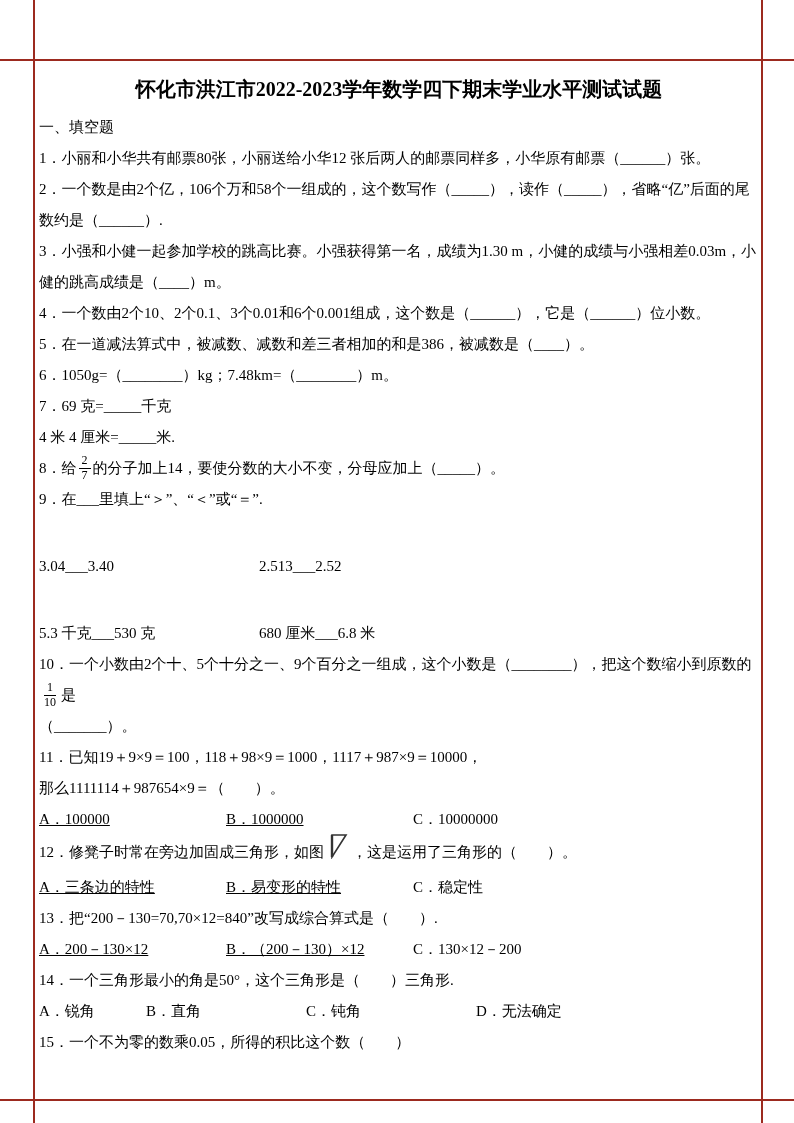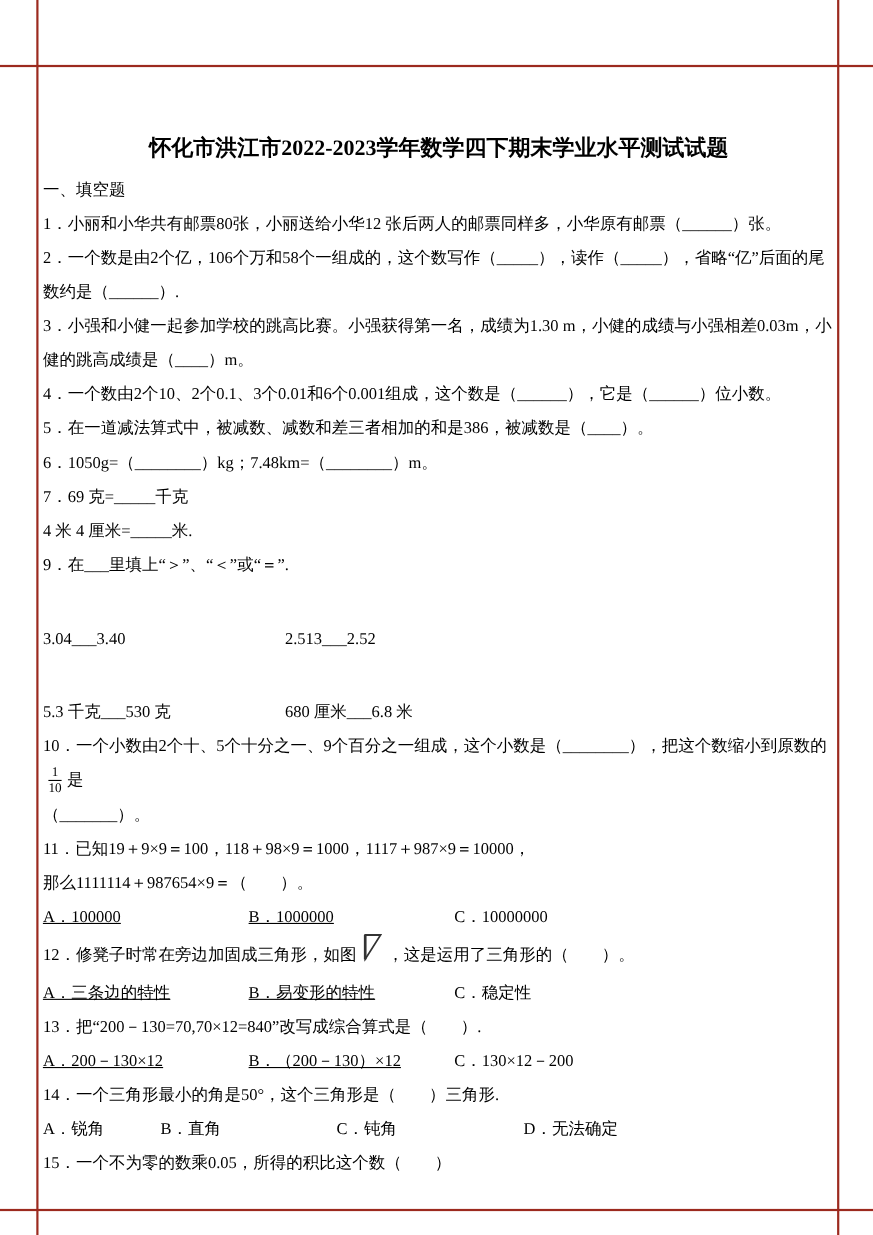--- a/index.html
+++ b/index.html
@@ -32,7 +32,6 @@
     font-weight: bold;
     line-height: 30px;
     margin-bottom: 8px;
-    margin-top: 46px;
   }
   .line {
     font-size: 15px;

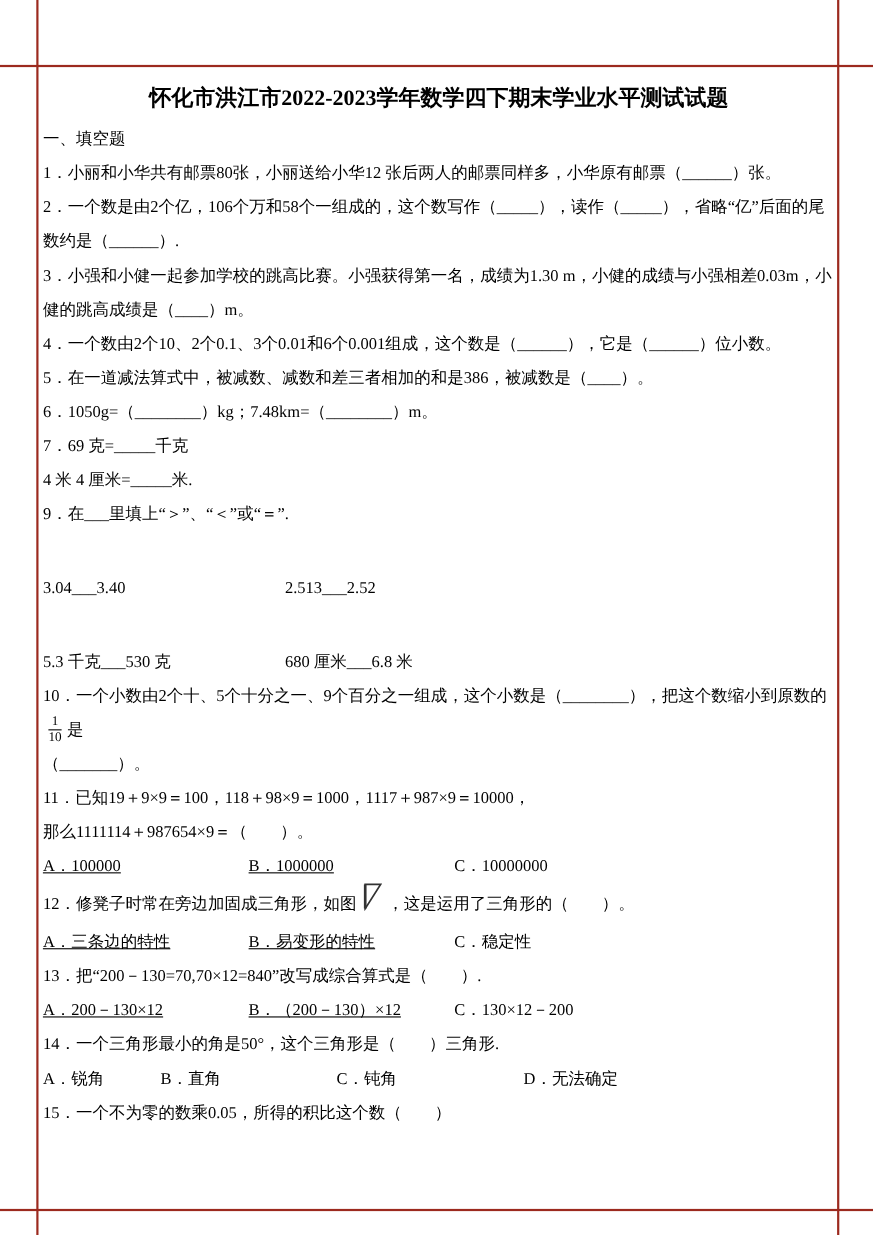--- a/index.html
+++ b/index.html
@@ -91,6 +91,12 @@
     <div class="line">7．69 克=_____千克</div>
     <div class="line">4 米 4 厘米=_____米.</div>
 
+    <div class="line">
+      <span>8．给</span><span class="frac">
+          <span class="num">2</span>
+          <span class="den">7</span>
+        </span><span>的分子加上14，要使分数的大小不变，分母应加上（_____）。</span>
+    </div>
 
     <div class="line">9．在___里填上“＞”、“＜”或“＝”.</div>
     <div class="line">

